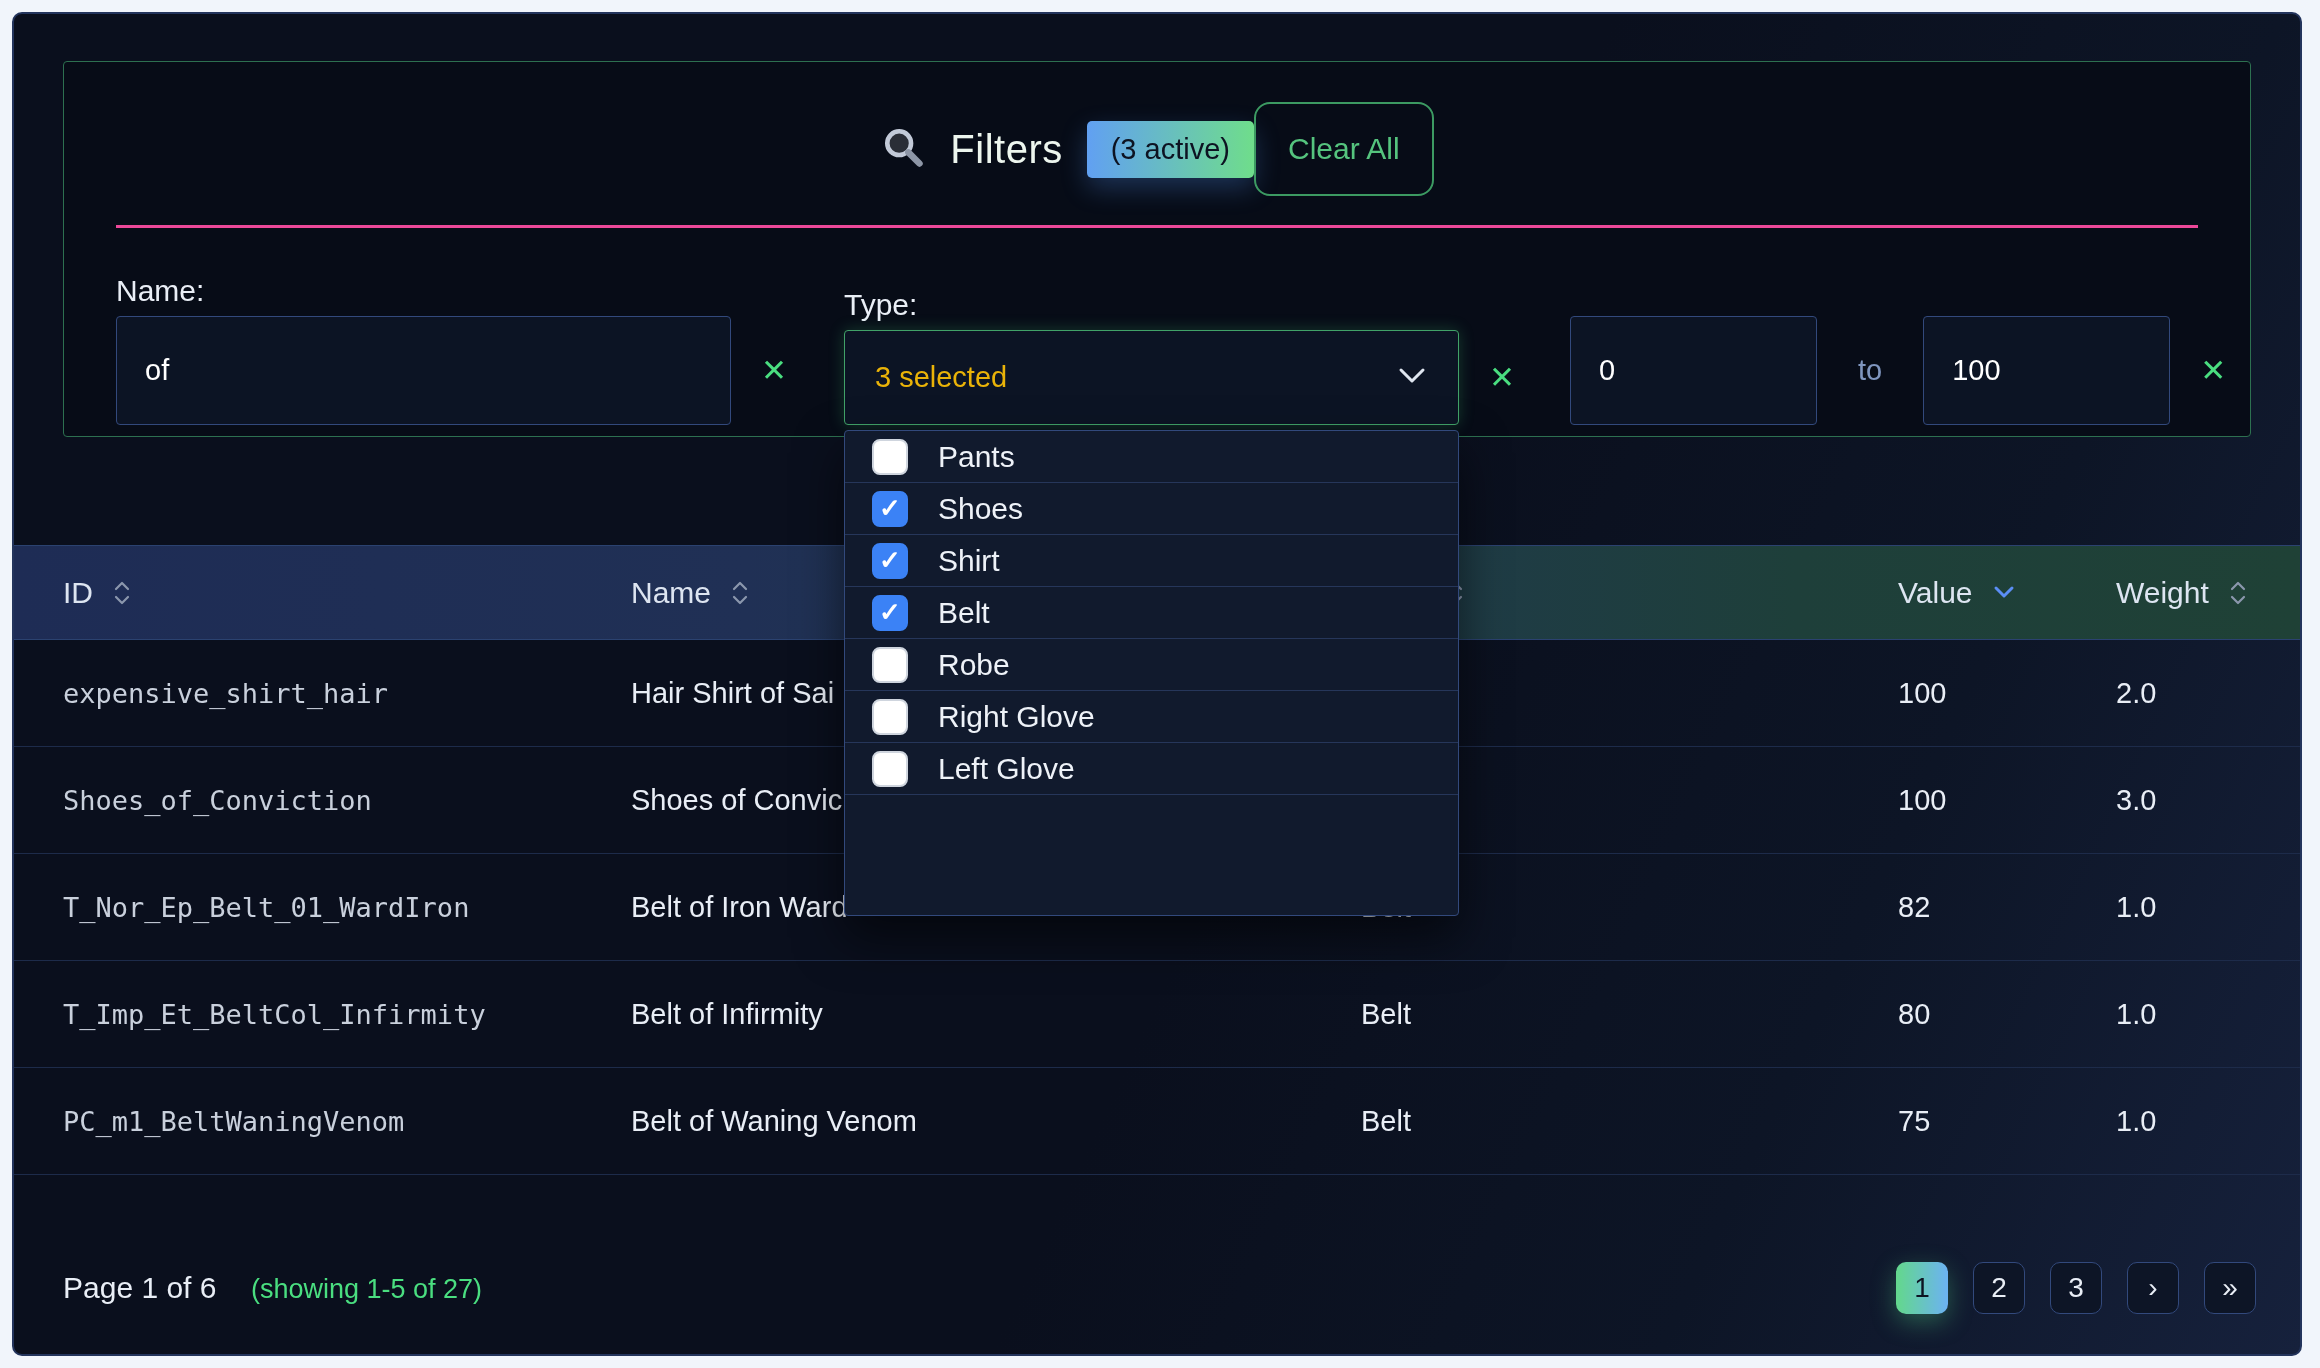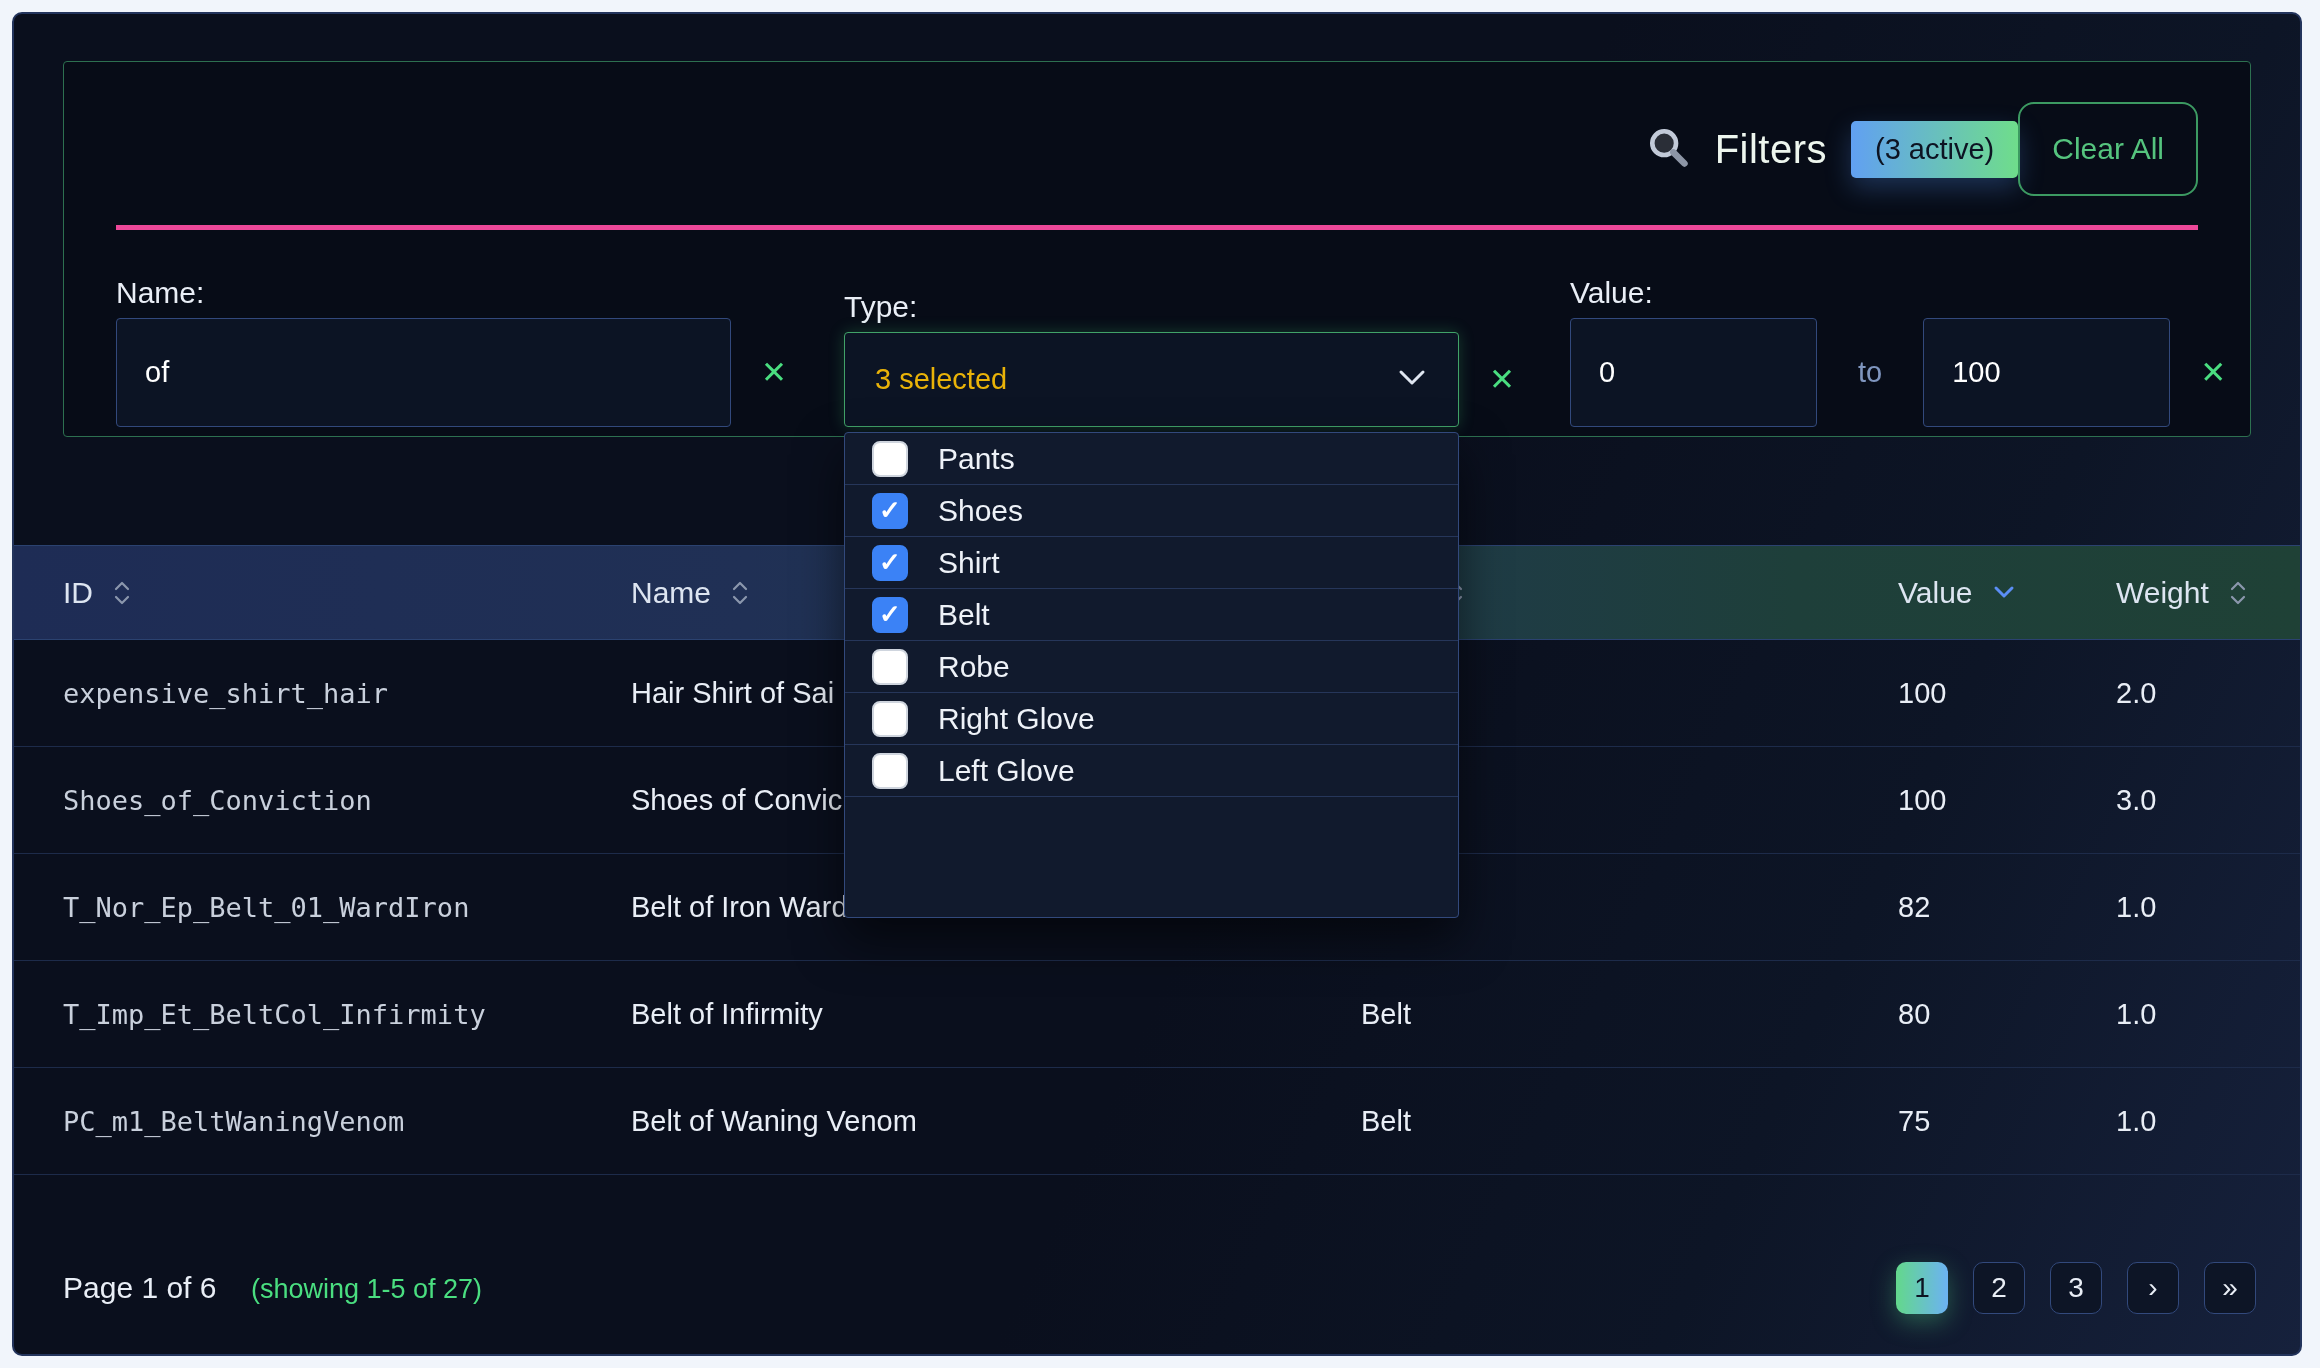--- a/index.html
+++ b/index.html
@@ -29,9 +29,9 @@
     position: relative;
   }
   .f-header {
-    display: flex; align-items: center; justify-content: flex-end;
+    display: flex; align-items: center; justify-content: center;
     padding-bottom: 29px;
-    border-bottom: 5px solid #ec4899;
+    border-bottom: 3px solid #ec4899;
   }
   .f-title-wrap { display: flex; align-items: center; gap: 24px; }
   .f-title { font-size: 40px; font-weight: 500; color: #edf6ee; letter-spacing: 0.5px; }

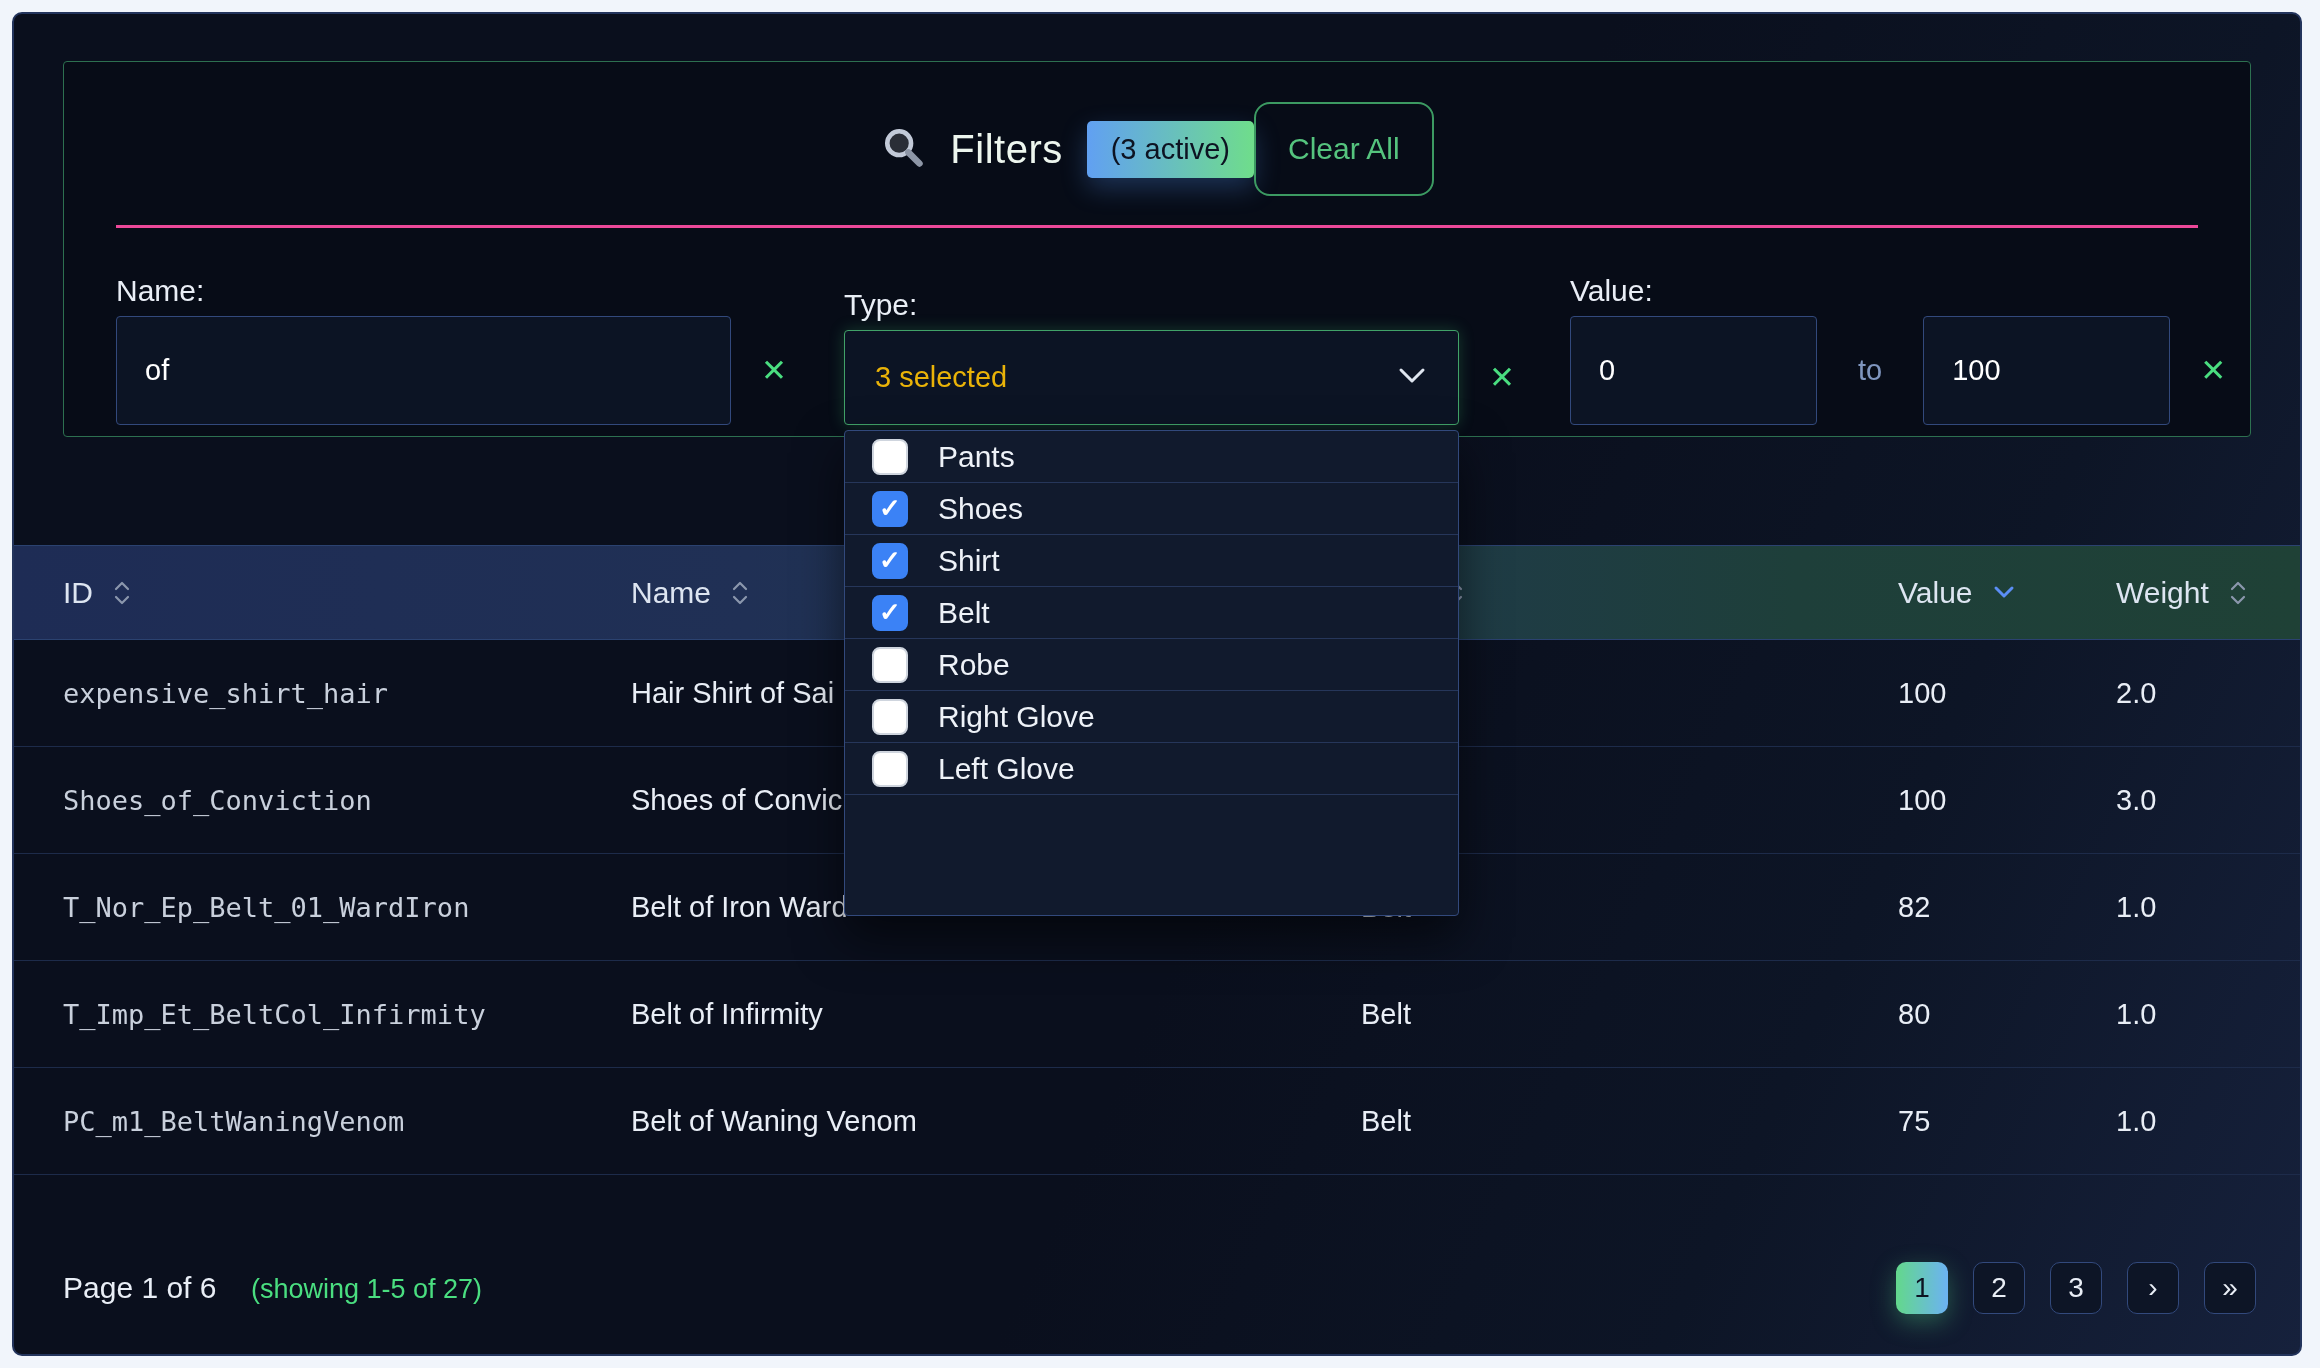--- a/index.html
+++ b/index.html
@@ -232,7 +232,6 @@
       </div>
 
       <div class="f-group value-group">
-        <span class="f-label">Value:</span>
         <div class="f-row">
           <input class="f-input value-input" type="text" value="0" style="">
           <span class="to-label">to</span>

